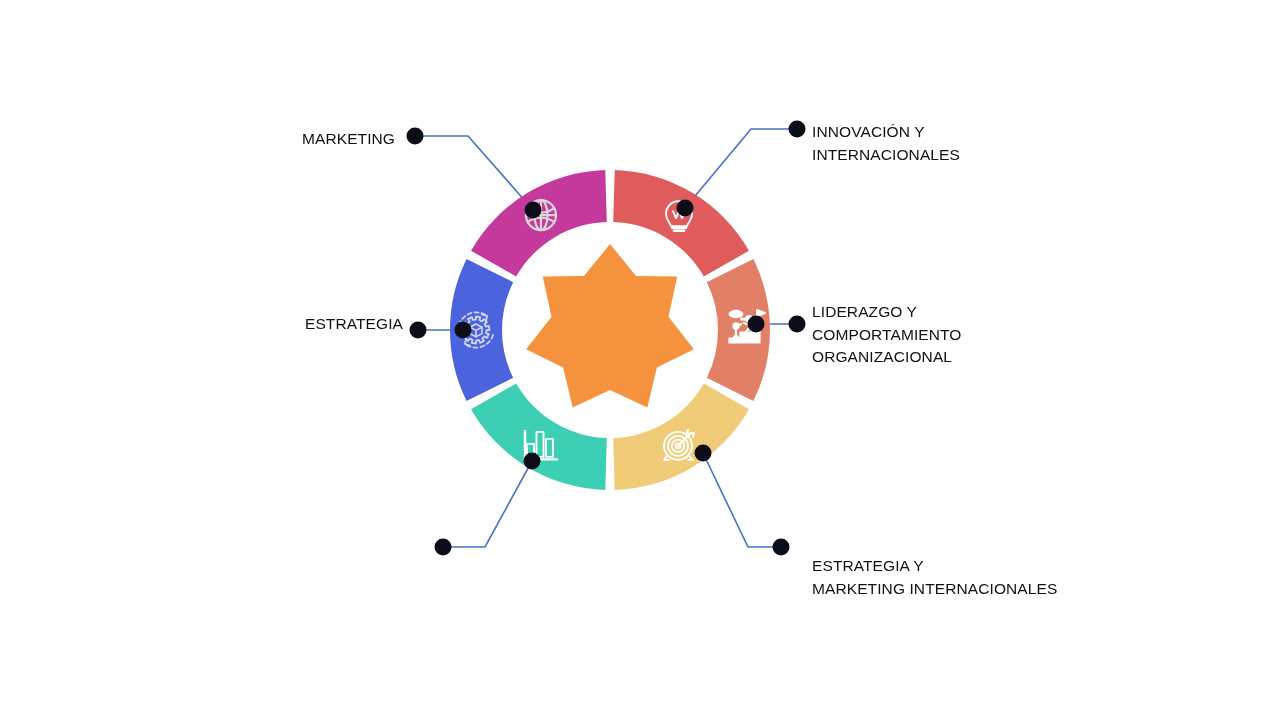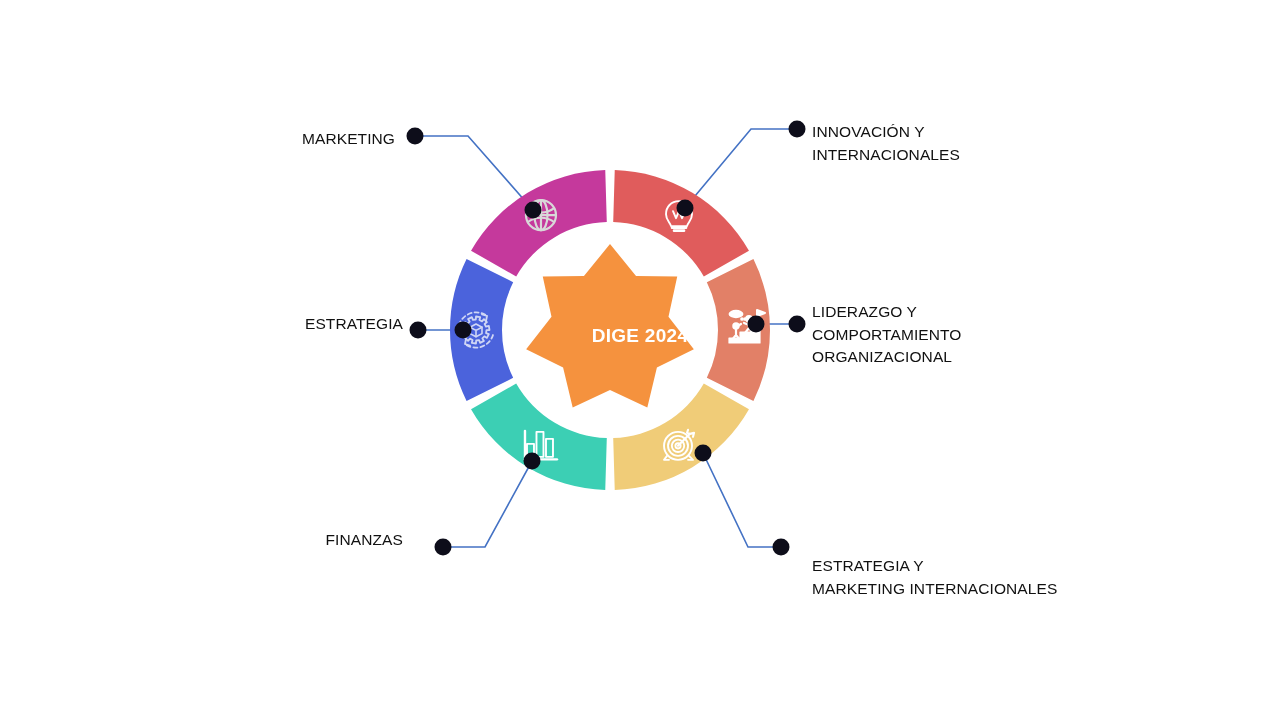--- a/index.html
+++ b/index.html
@@ -148,7 +148,6 @@
       </g>
   </svg>
 
-  <div class="center-text">DIGE 2024</div>
 
   <div id="labels">
       <div class="label-block right" style="top: 121px; left: 812px;">

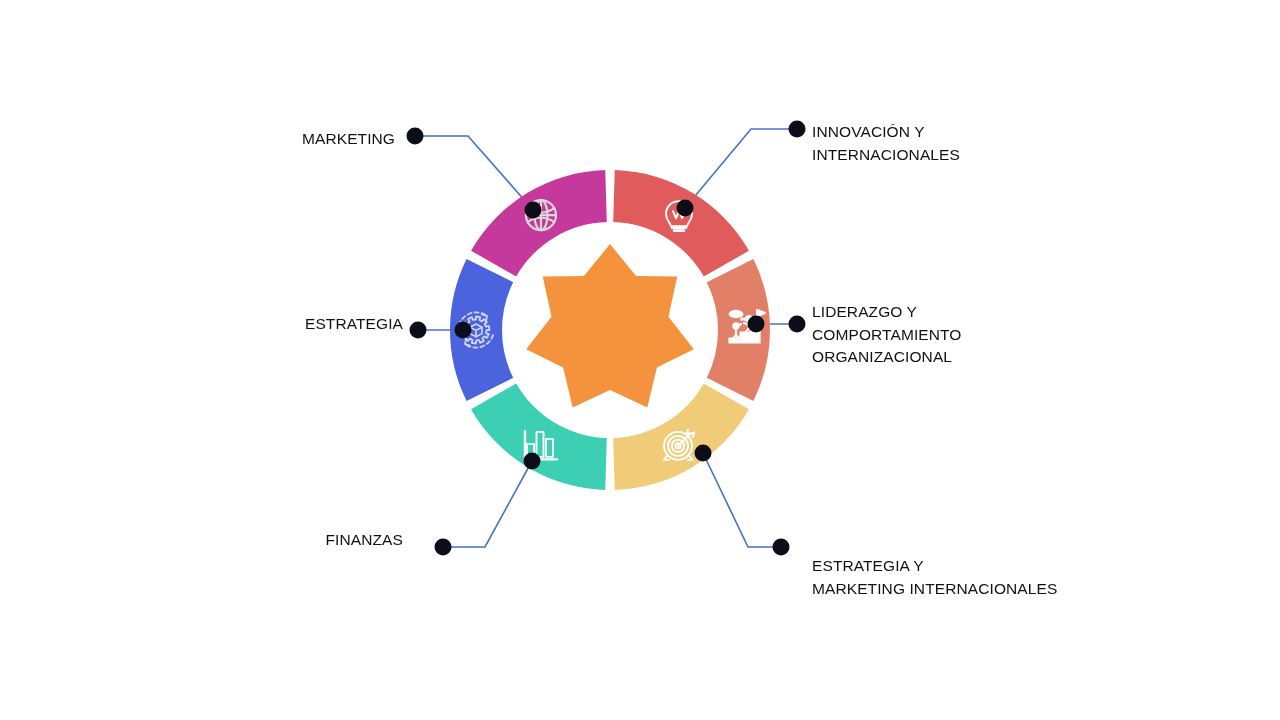--- a/index.html
+++ b/index.html
@@ -164,7 +164,6 @@
         <span class="label-line">MARKETING INTERNACIONALES</span>
       </div>
       <div class="label-block left" style="top: 529px; left: 0px; width: 403px;">
-        <span class="label-line">FINANZAS</span>
       </div>
       <div class="label-block left" style="top: 313px; left: 0px; width: 403px;">
         <span class="label-line">ESTRATEGIA</span>

